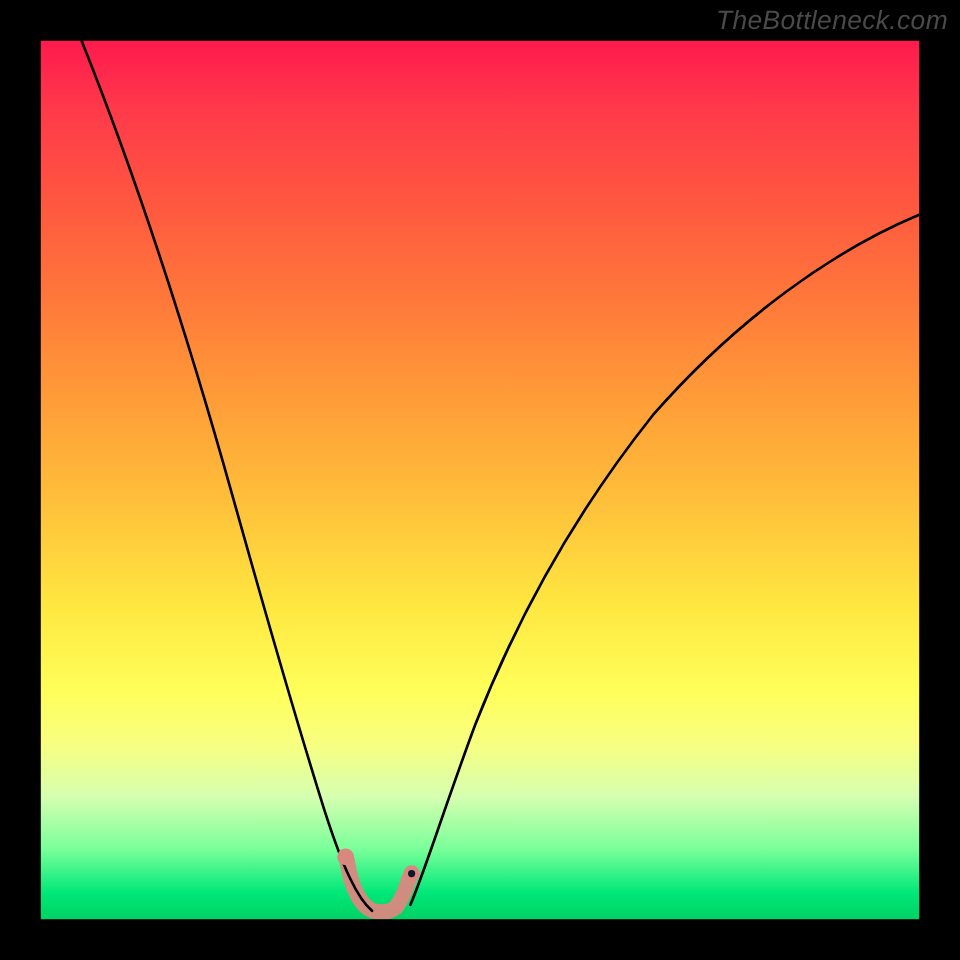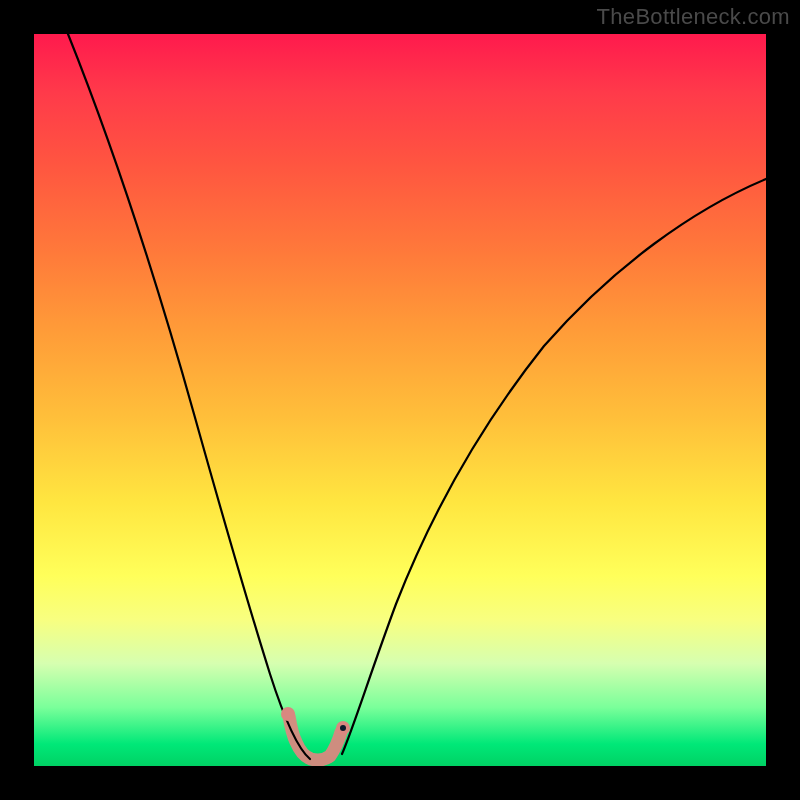--- a/index.html
+++ b/index.html
@@ -20,6 +20,7 @@
     font-weight: 500;
     z-index: 10;
     letter-spacing: 0.3px;
+    font-style: italic;
   }
   .plot-area {
     position: absolute;

